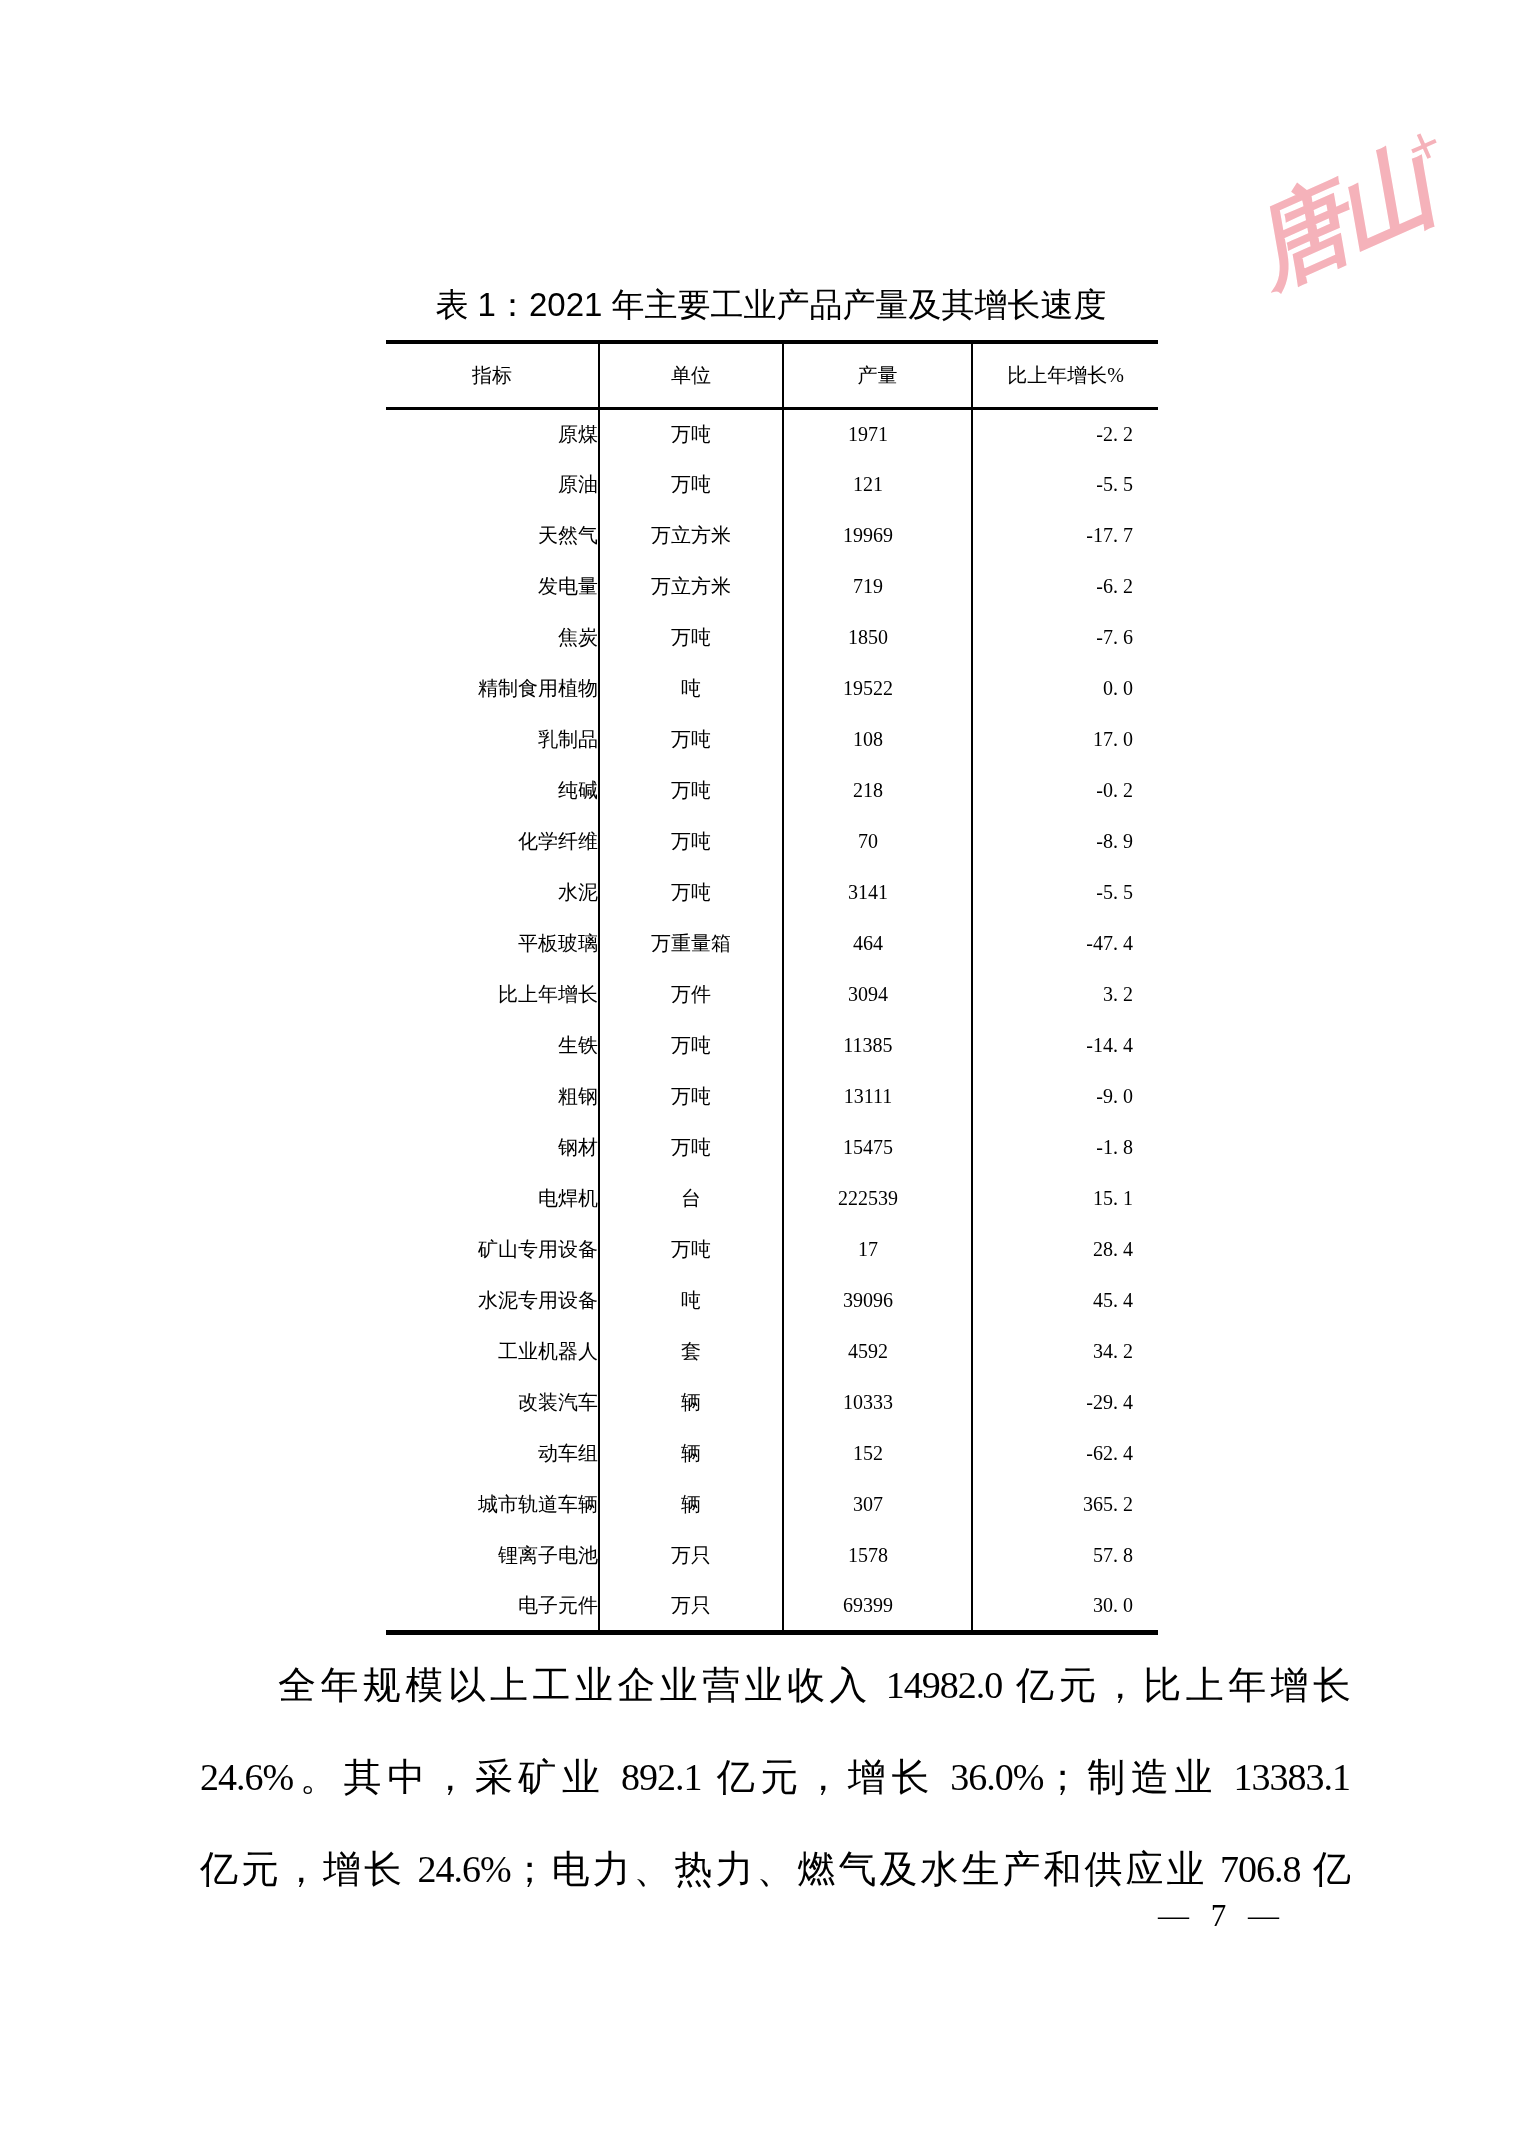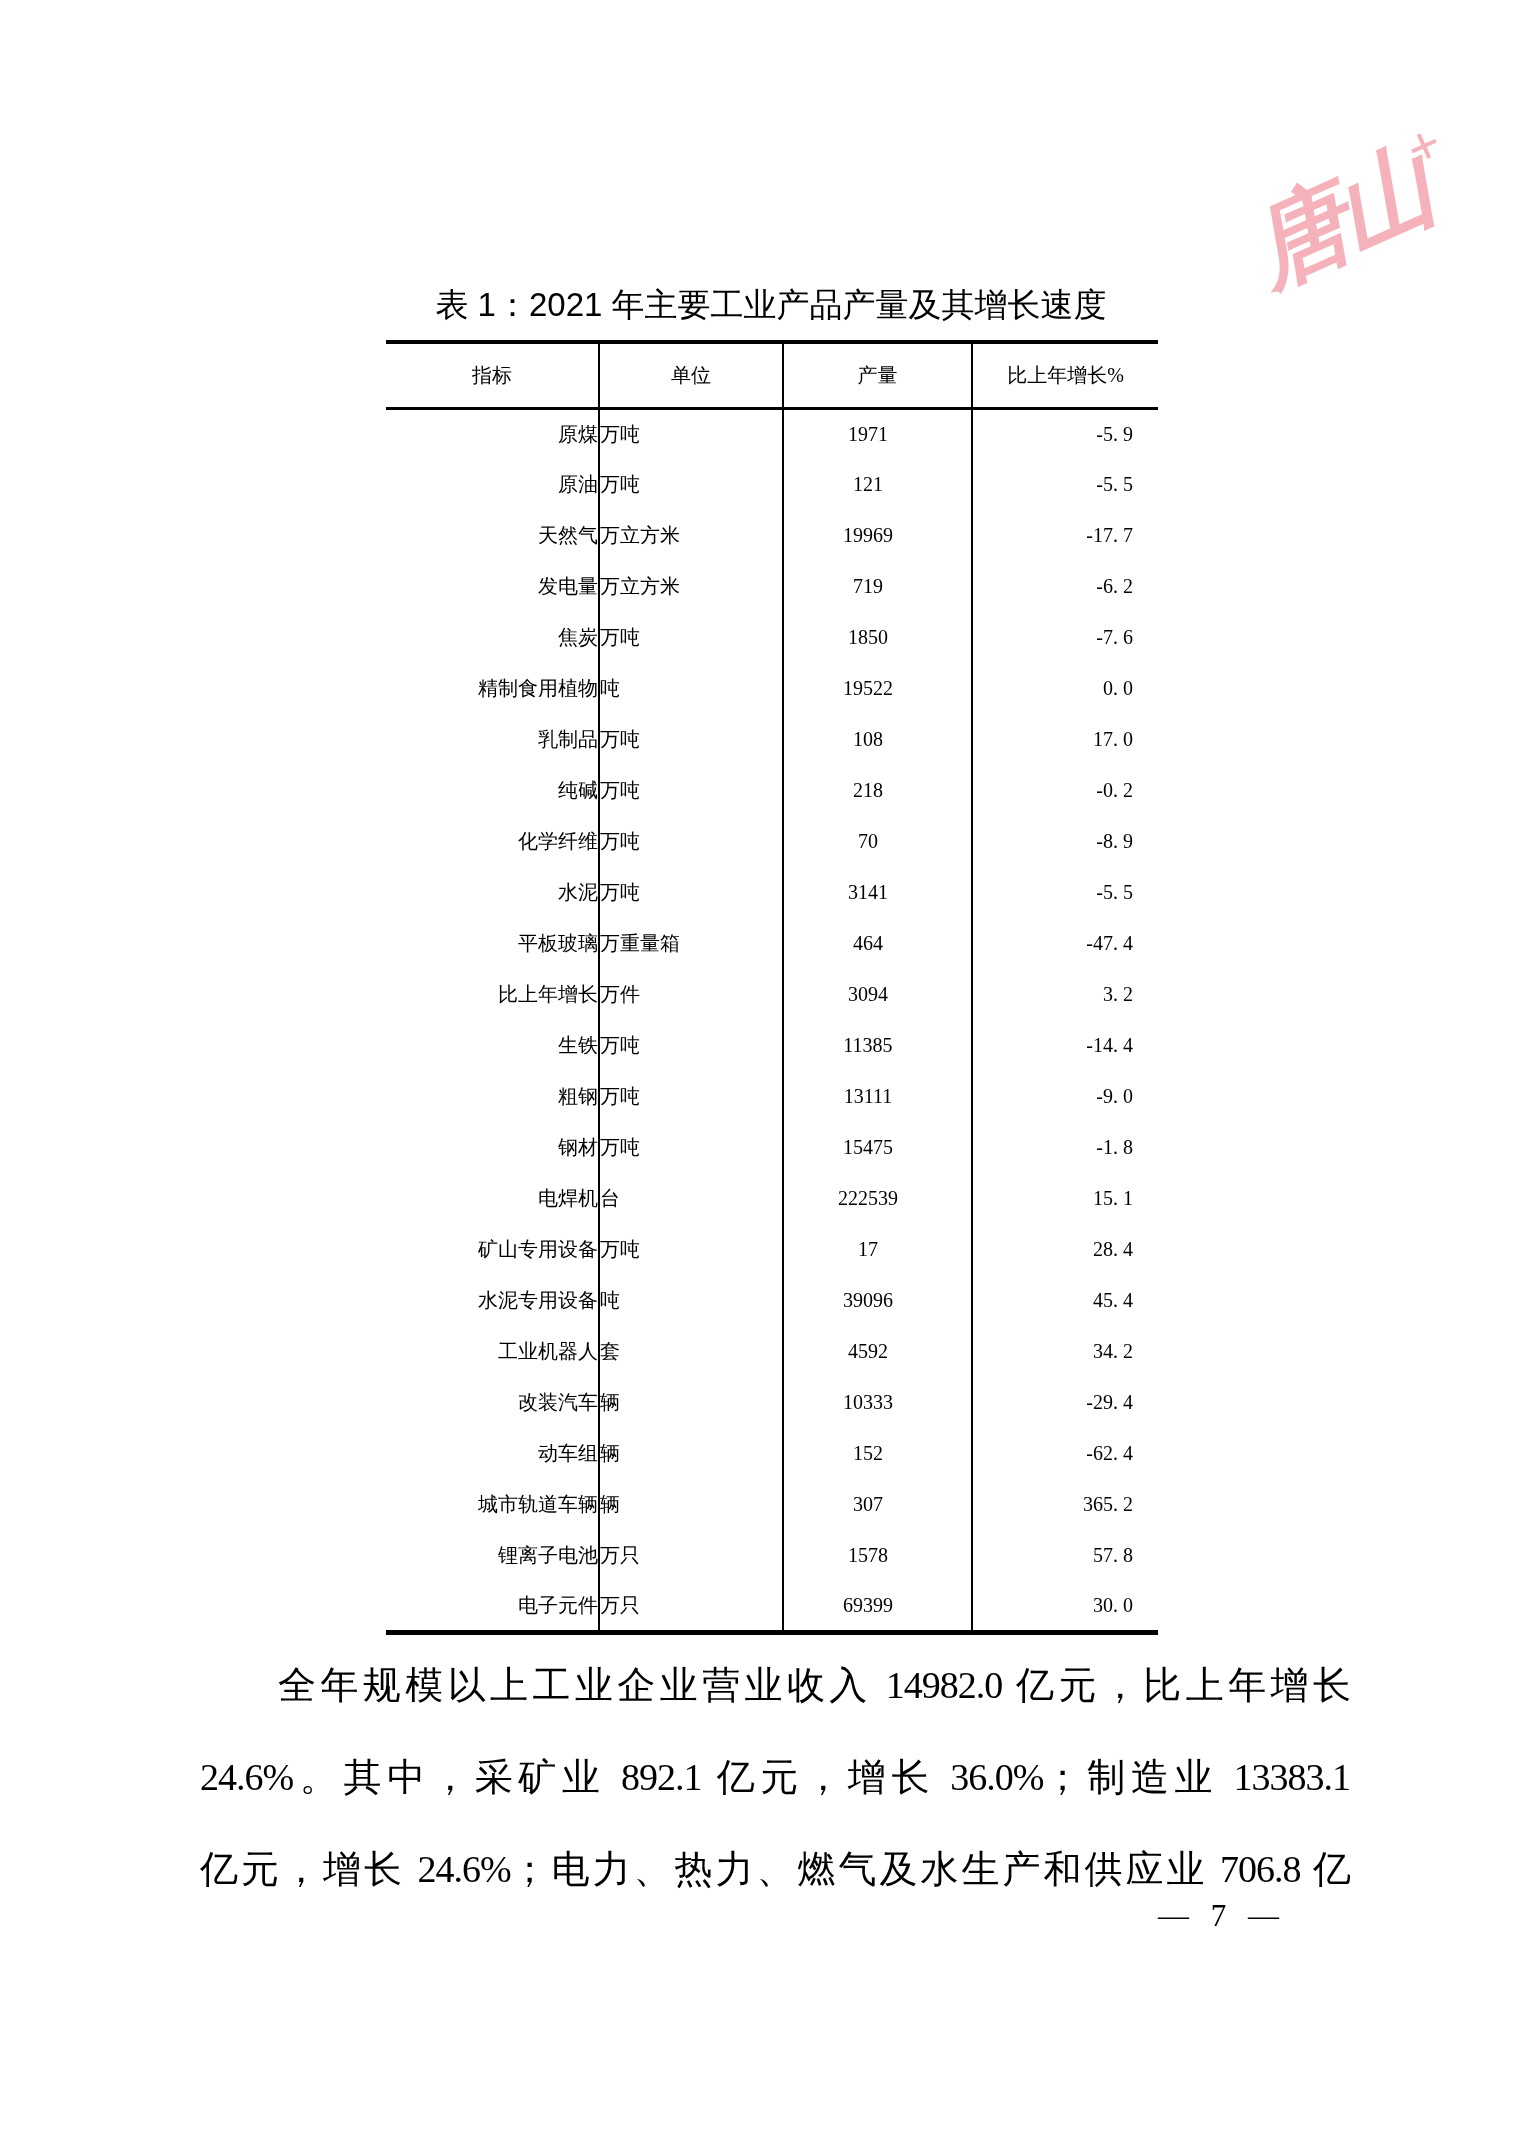--- a/index.html
+++ b/index.html
@@ -77,7 +77,7 @@
   table.stats td { vertical-align: middle; }
   table.stats .v { border-right: 2px solid #000; }
   table.stats td.c0 { text-align: right;  padding-left: 13px; }
-  table.stats td.c1 { }
+  table.stats td.c1 { text-align: center; }
   table.stats td.c2 { text-align: center; padding-right: 19px; }
   table.stats td.c3 { text-align: right; padding-right: 25px; }
 

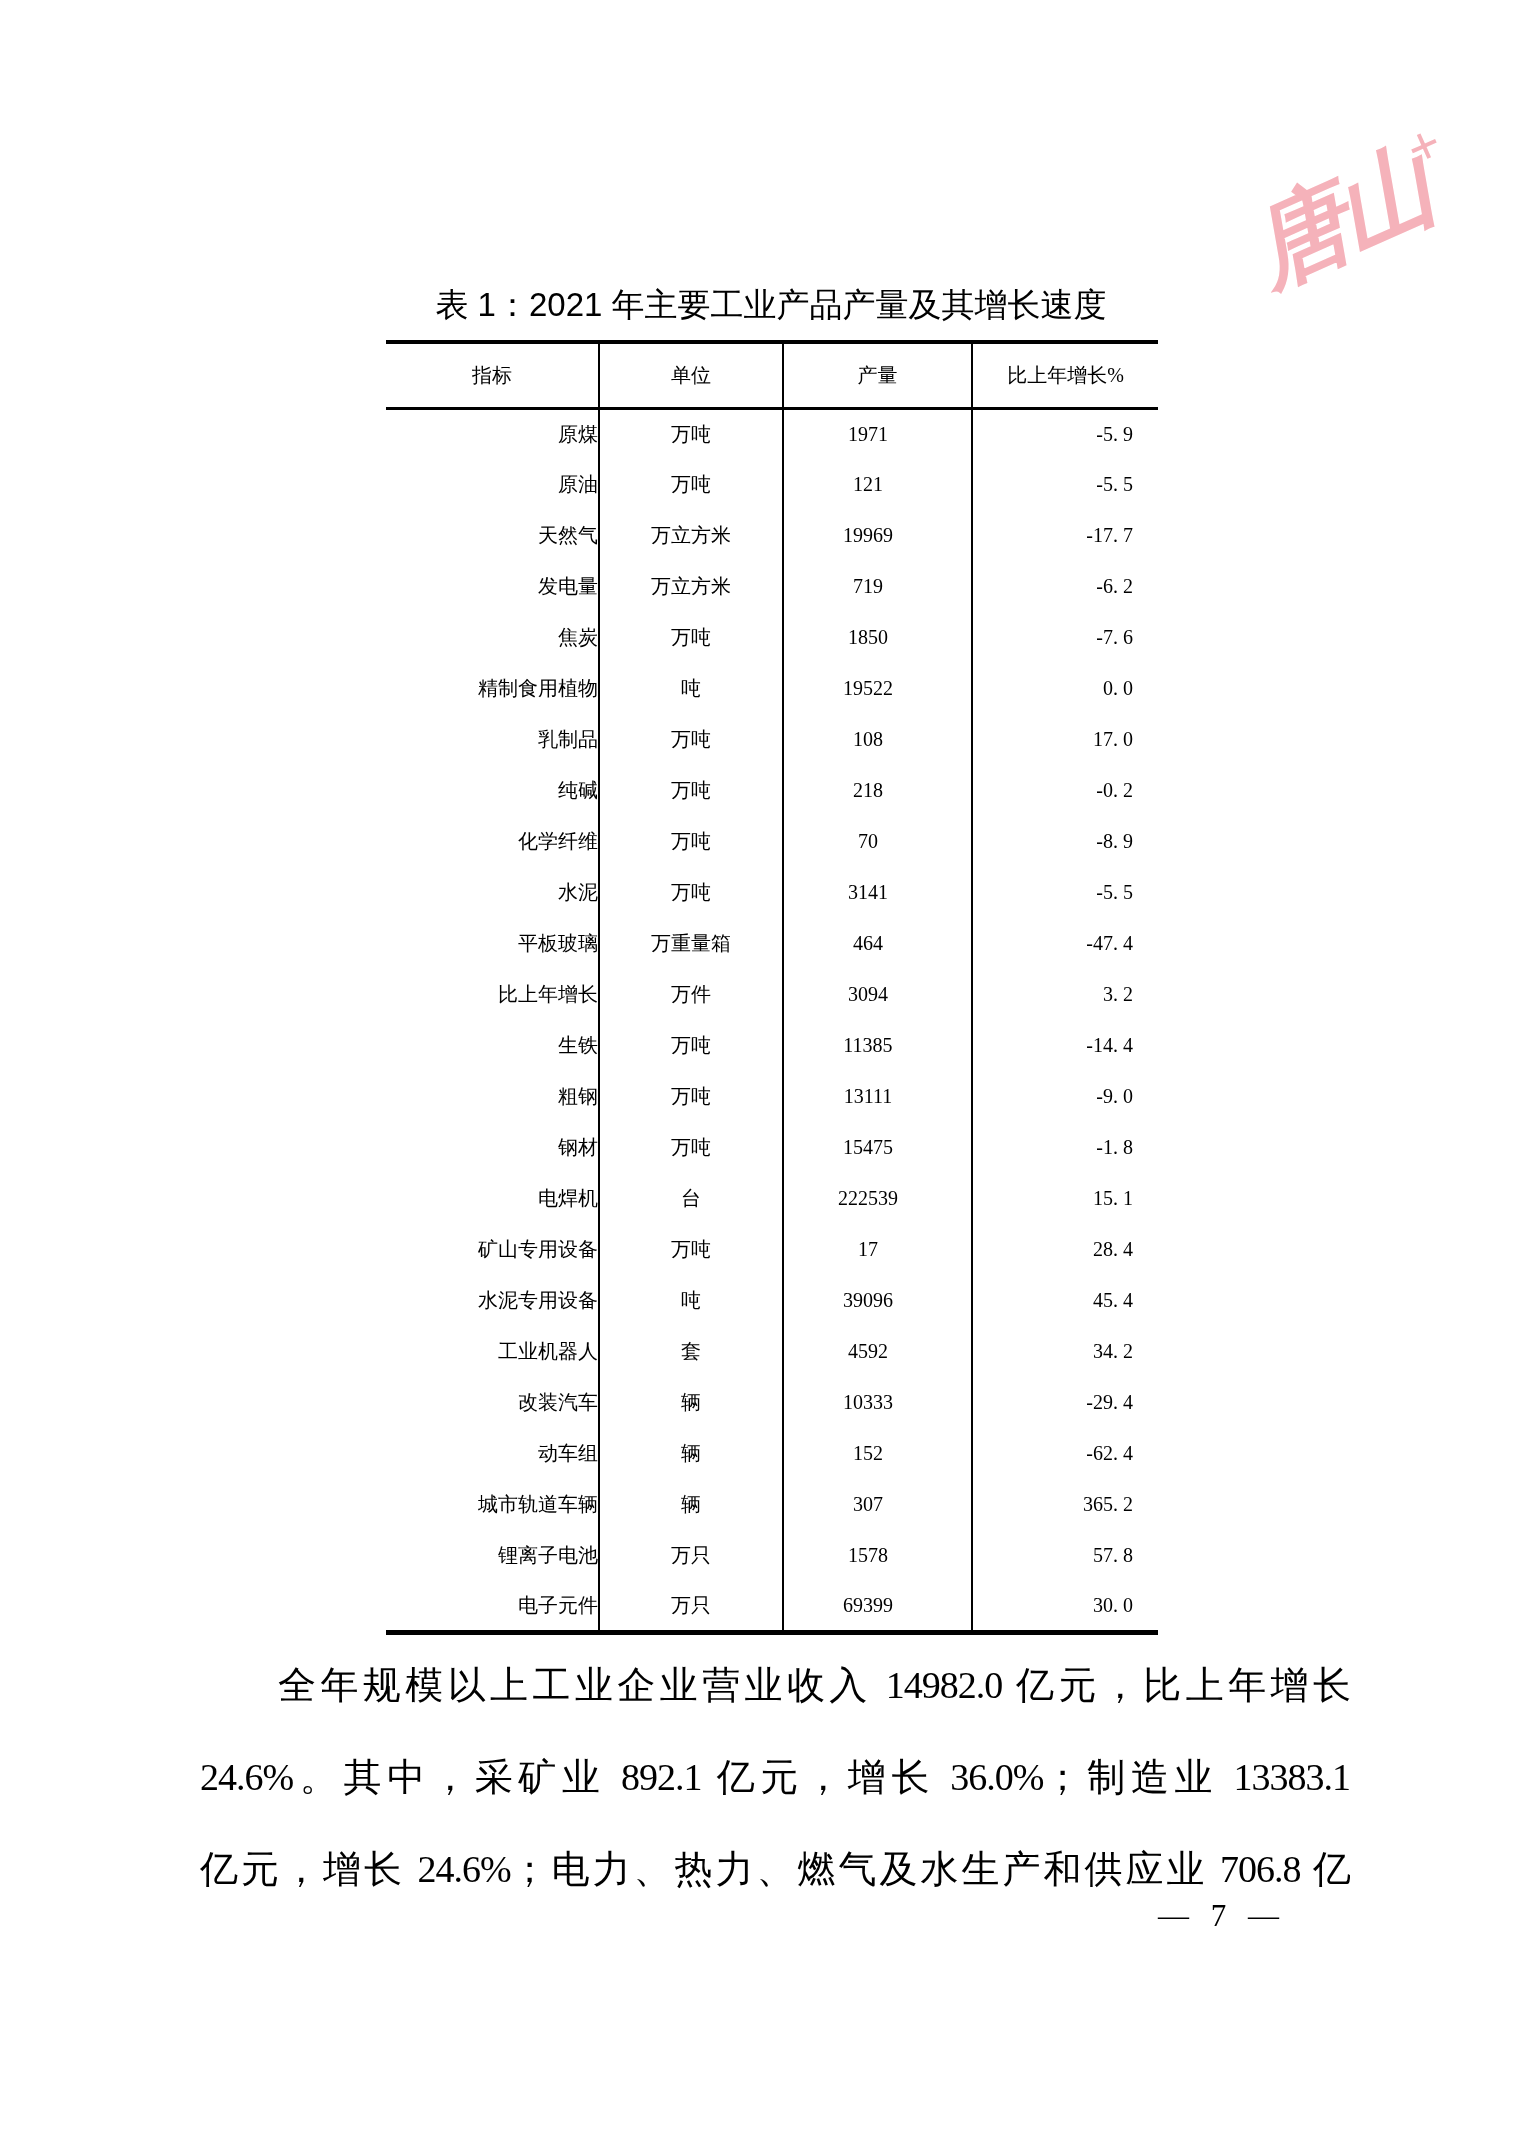--- a/index.html
+++ b/index.html
@@ -141,7 +141,7 @@
           <td class="c0 v">原煤</td>
           <td class="c1 v">万吨</td>
           <td class="c2 v">1971</td>
-          <td class="c3">-5. 9</td>
+          <td class="c3">-2. 2</td>
         </tr>
         <tr>
           <td class="c0 v">原油</td>

